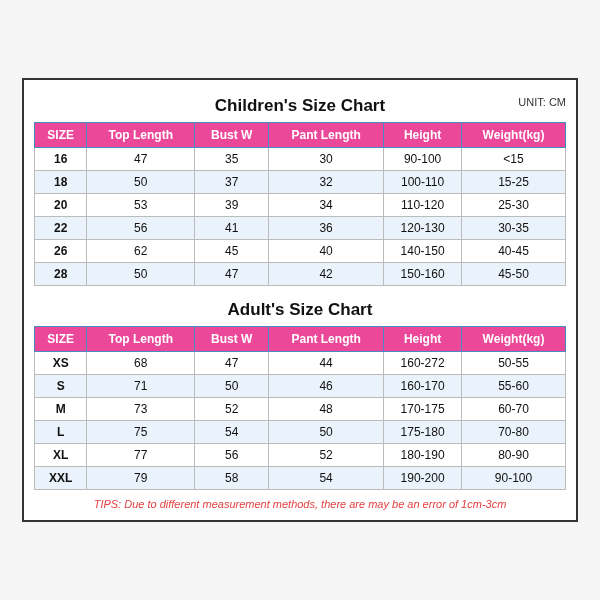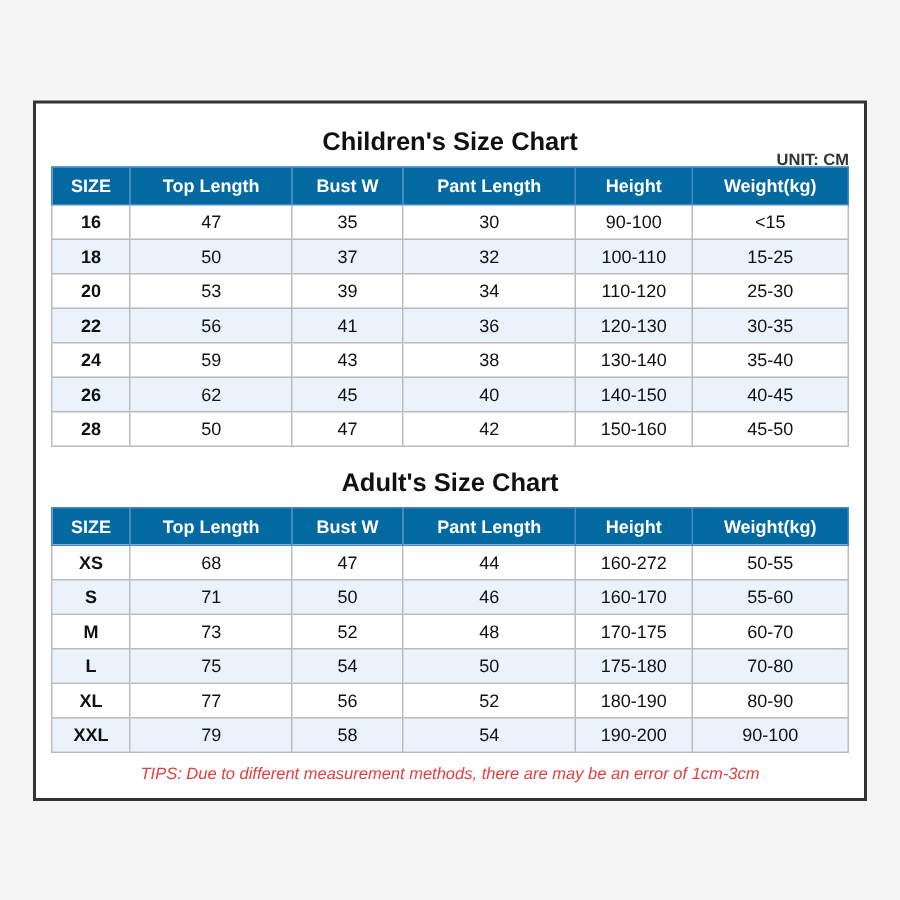--- a/index.html
+++ b/index.html
@@ -31,9 +31,8 @@
       right: 0;
       top: 6px;
       font-size: 11px;
-      font-weight: bold;
+      font-weight: normal;
       color: #333;
-      margin-top: 16px;
     }
     table {
       width: 100%;

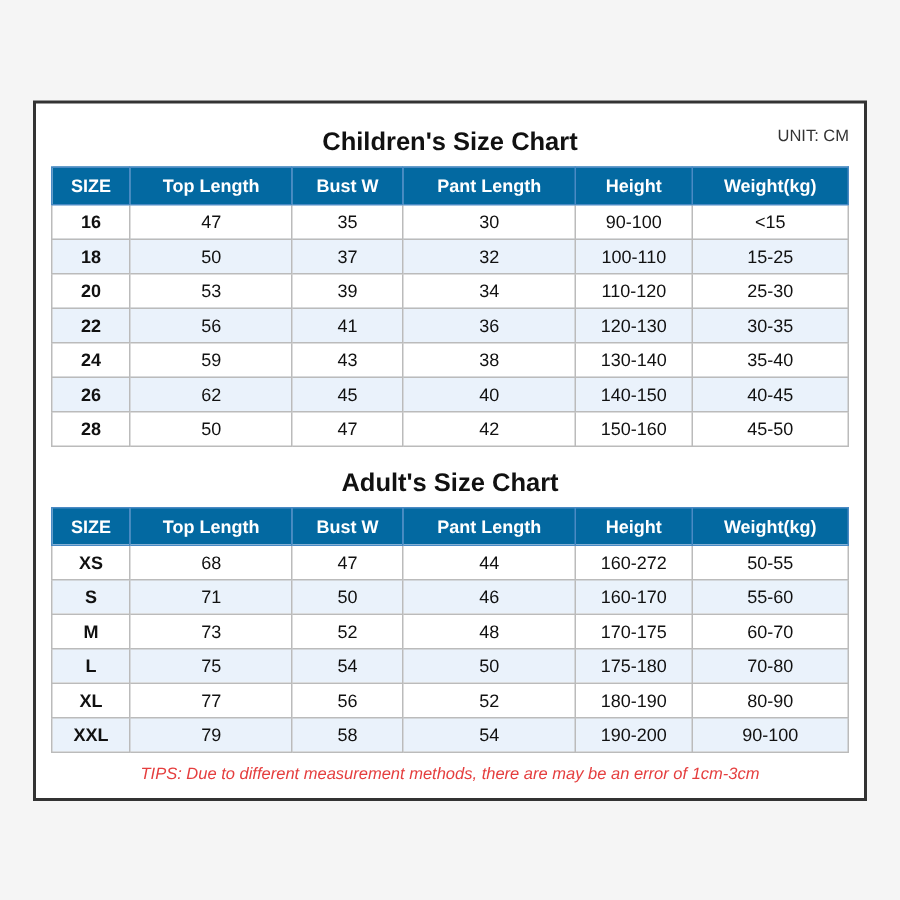--- a/index.html
+++ b/index.html
@@ -40,7 +40,7 @@
       margin-top: 4px;
     }
     th {
-      background: #0369a1;
+      background: #ec4899;
       color: #fff;
       font-size: 12px;
       font-weight: bold;

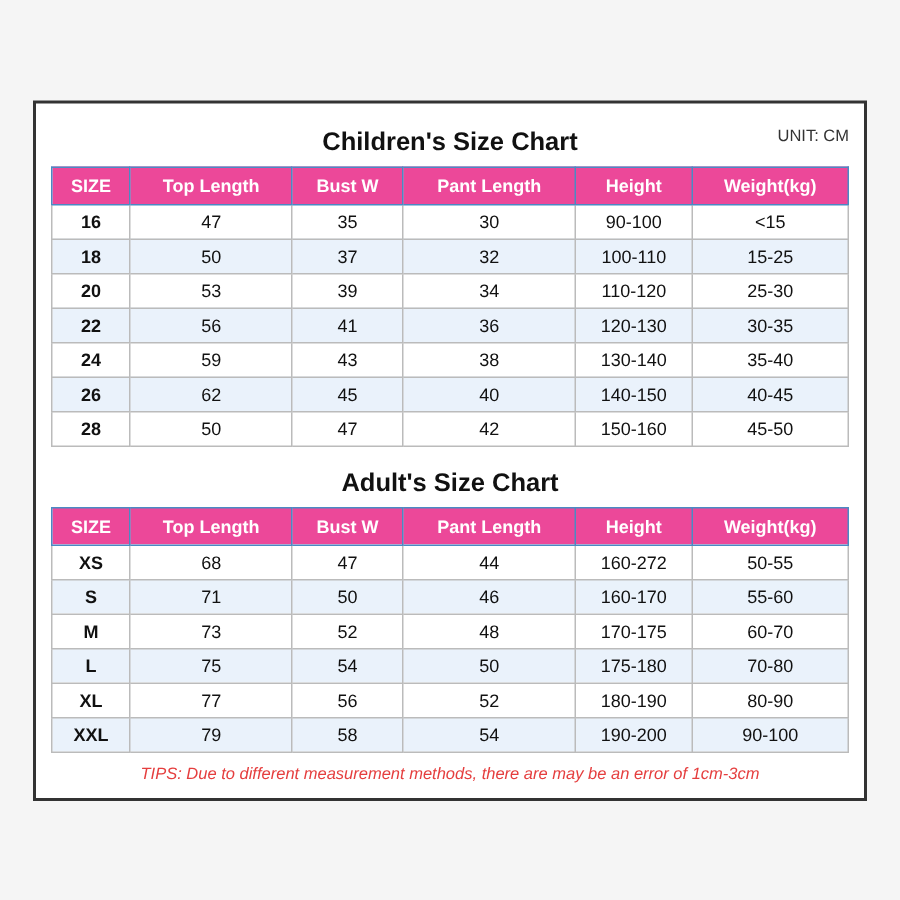--- a/index.html
+++ b/index.html
@@ -131,14 +131,6 @@
           <td>30-35</td>
         </tr>
         <tr>
-          <td>24</td>
-          <td>59</td>
-          <td>43</td>
-          <td>38</td>
-          <td>130-140</td>
-          <td>35-40</td>
-        </tr>
-        <tr>
           <td>26</td>
           <td>62</td>
           <td>45</td>

